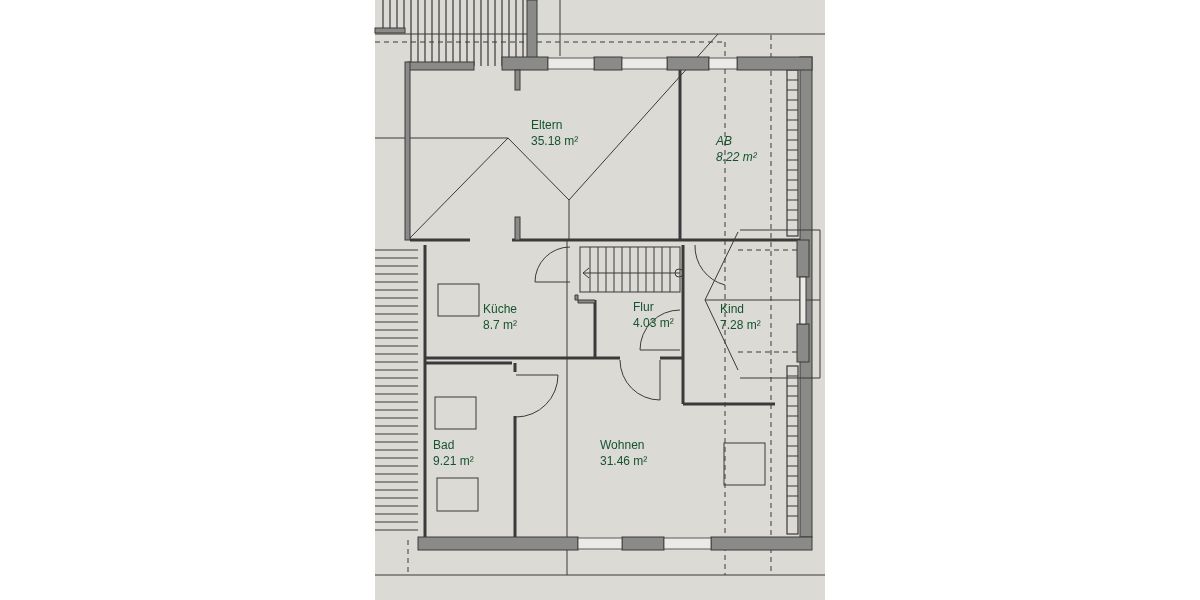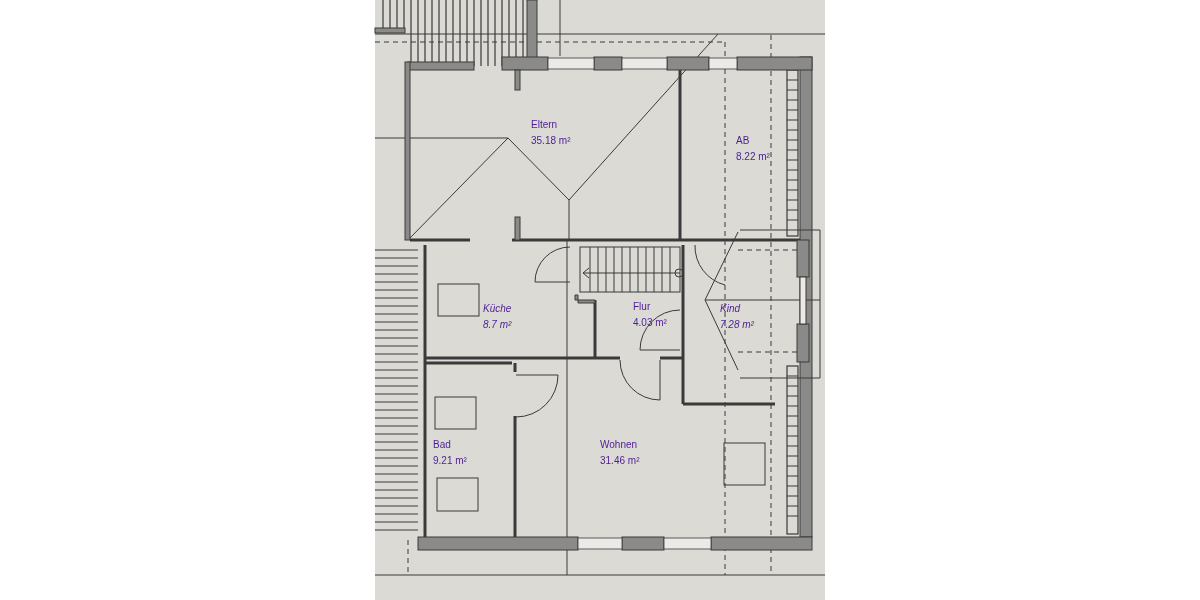--- a/index.html
+++ b/index.html
@@ -6,7 +6,7 @@
   body{width:1200px;height:600px;position:relative;overflow:hidden;font-family:"Liberation Sans",sans-serif;}
   .paper{position:absolute;left:375px;top:0;width:450px;height:600px;background:#dcdad5;}
   svg{position:absolute;left:0;top:0;}
-  .label{position:absolute;font-size:10px;line-height:16px;color:#4c1d95;white-space:nowrap;}
+  .label{position:absolute;font-size:12px;line-height:16px;color:#14532d;white-space:nowrap;}
 </style>
 </head>
 <body>

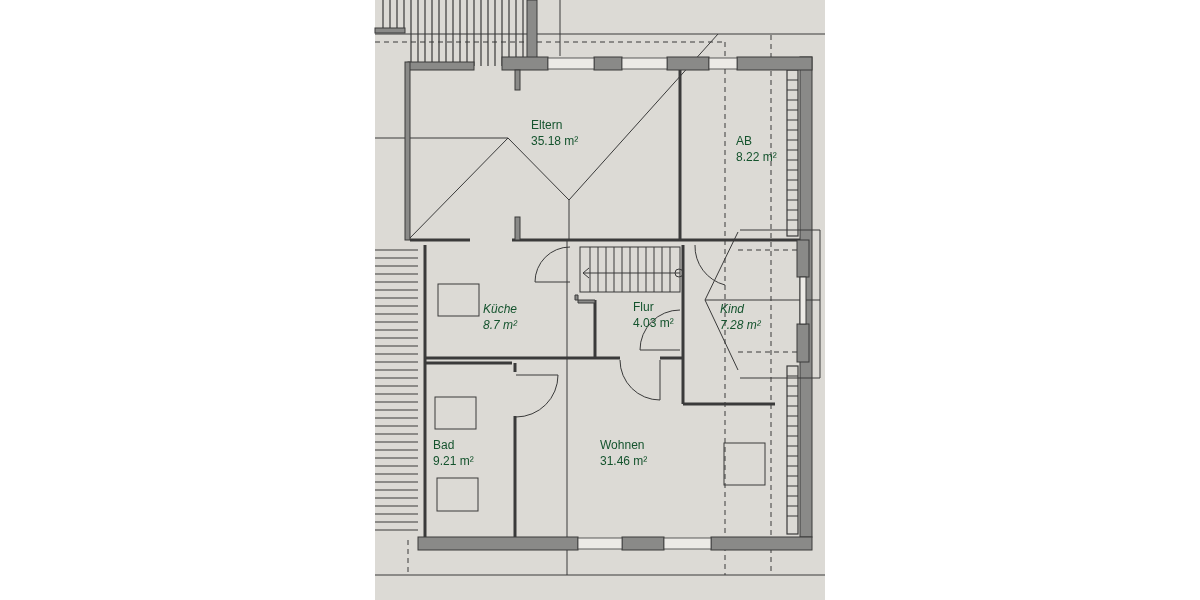--- a/index.html
+++ b/index.html
@@ -231,7 +231,7 @@
   <div>Eltern</div>
   <div>35.18 m²</div>
 </div>
-<div class="label" style="left:736px;top:133px;">
+<div class="label" style="left:716px;top:133px;font-style:italic;">
   <div>AB</div>
   <div>8.22 m²</div>
 </div>

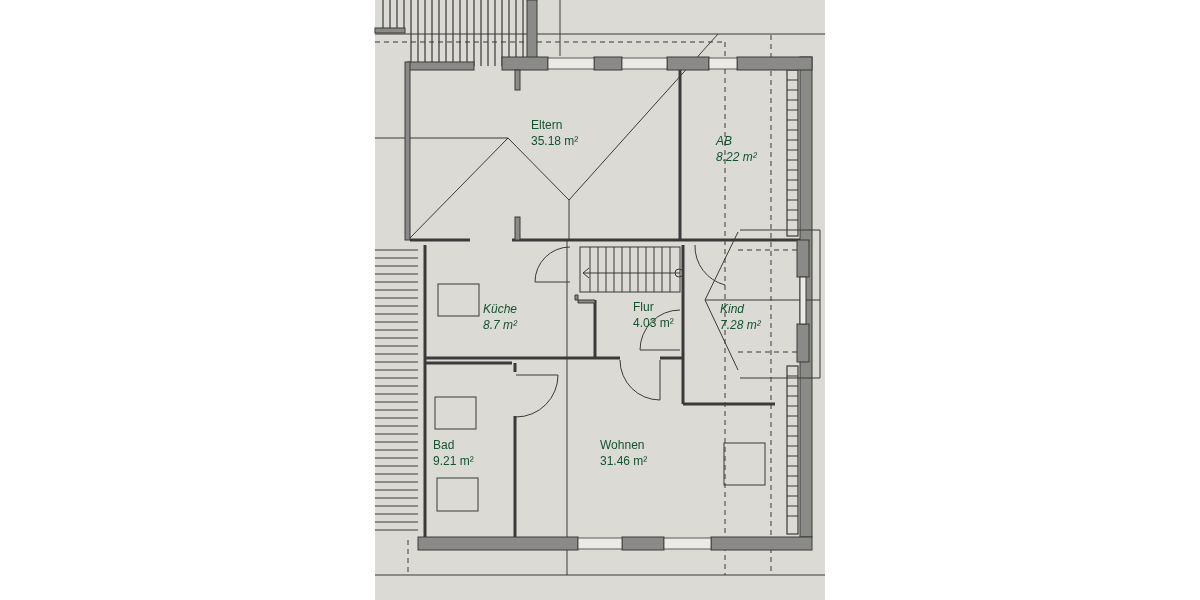--- a/index.html
+++ b/index.html
@@ -235,7 +235,7 @@
   <div>AB</div>
   <div>8.22 m²</div>
 </div>
-<div class="label" style="left:483px;top:301px;font-style:italic;">
+<div class="label" style="left:483px;top:301px;">
   <div>Küche</div>
   <div>8.7 m²</div>
 </div>

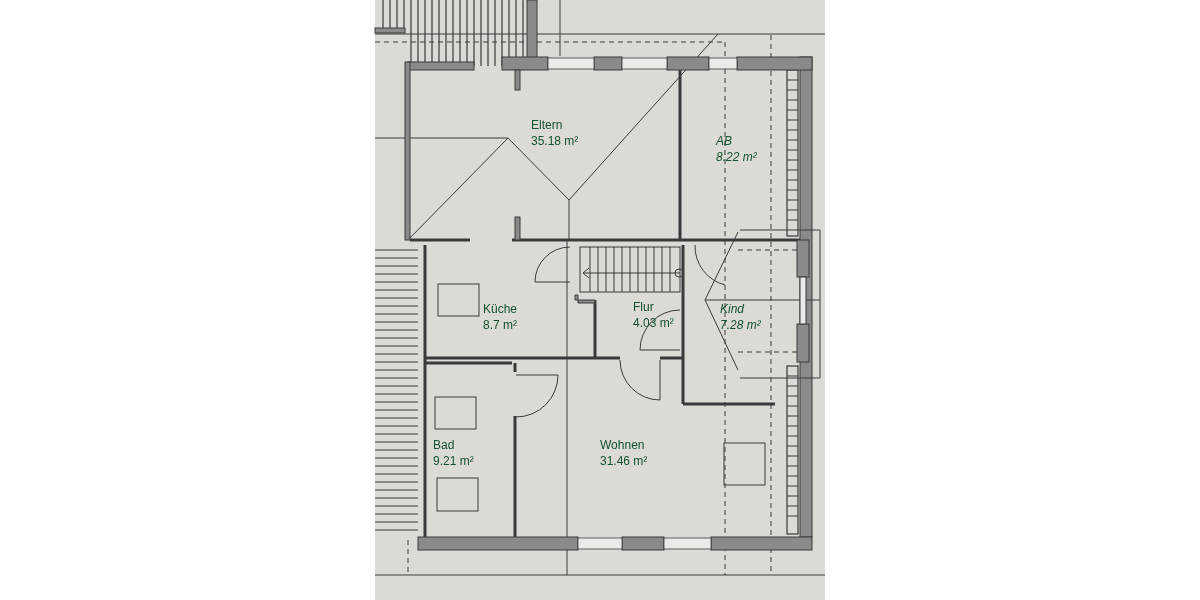--- a/index.html
+++ b/index.html
@@ -243,7 +243,7 @@
   <div>Flur</div>
   <div>4.03 m²</div>
 </div>
-<div class="label" style="left:720px;top:301px;font-style:italic;">
+<div class="label" style="left:720px;top:301px;">
   <div>Kind</div>
   <div>7.28 m²</div>
 </div>

